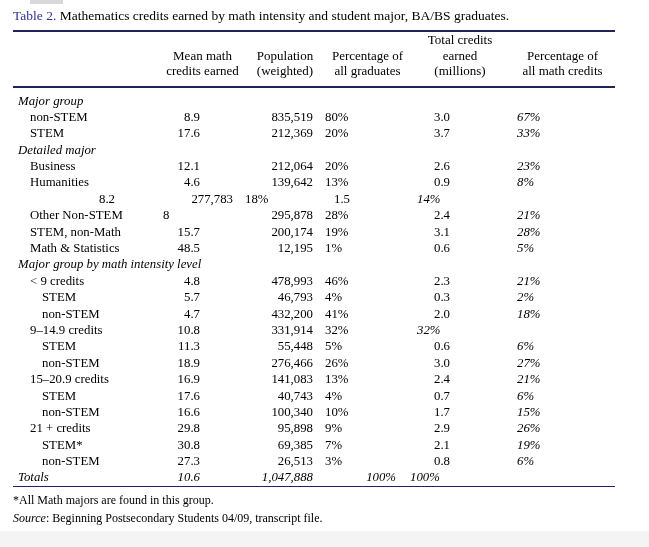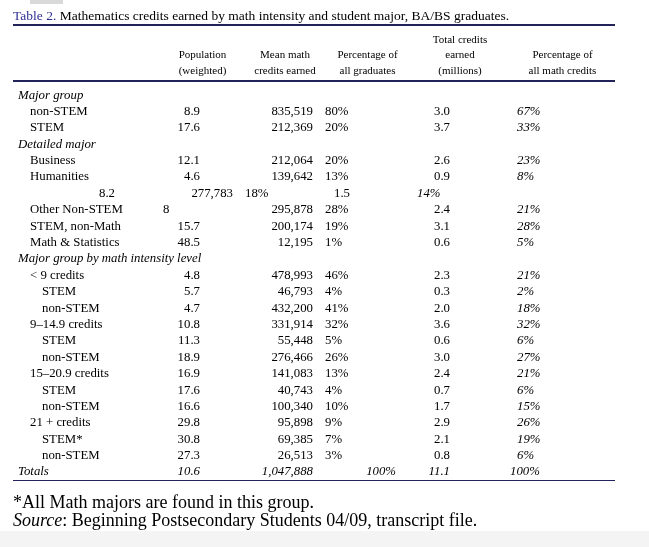--- a/index.html
+++ b/index.html
@@ -15,7 +15,7 @@
   }
   .artifact{position:absolute;left:30px;top:0;width:33px;height:4px;background:#d9d9d9;}
   .page{position:absolute;left:13px;top:8px;width:602px;}
-  .title{font-size:13.5px;line-height:16px;white-space:nowrap;}
+  .title{font-size:13.5px;line-height:16px;margin-bottom:6px;white-space:nowrap;}
   .title .tlabel{color:var(--title-color);}
   .rule{background:var(--rule);height:2px;}
   .rule.thin{height:1.5px;}

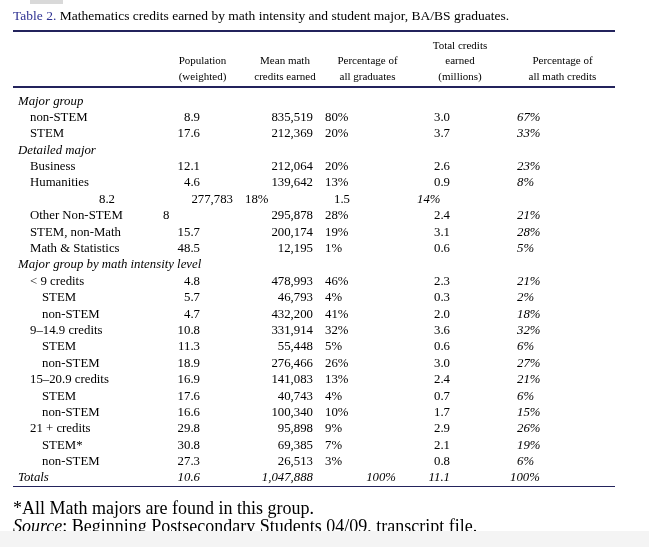--- a/index.html
+++ b/index.html
@@ -23,8 +23,8 @@
   .thead{height:54px;align-items:end;}
   .thead .hcell{
     display:flex;align-items:flex-end;justify-content:center;
-    text-align:center;font-size:11px;line-height:15.5px;
-    white-space:pre-line;padding-bottom:2px;
+    text-align:center;font-size:13px;line-height:15.5px;
+    white-space:pre-line;padding-bottom:10px;
   }
   .tbody{padding-top:5px;}
   .row{line-height:16.4px;height:16.4px;font-size:12.8px;}

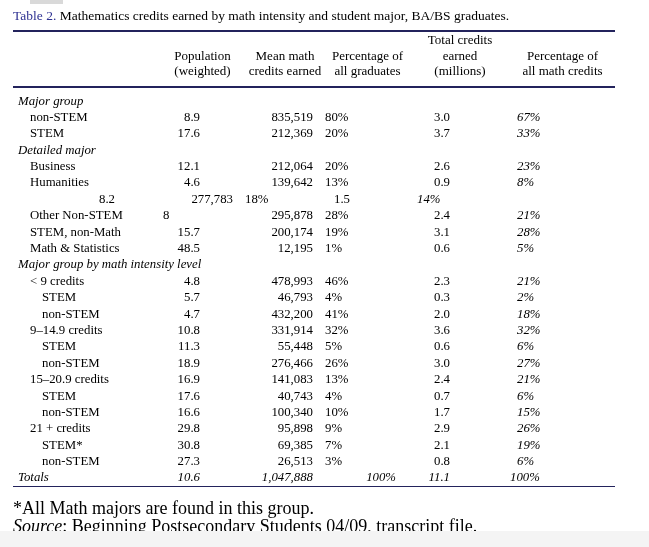--- a/index.html
+++ b/index.html
@@ -58,10 +58,10 @@
 
   <div class="cols thead">
     <div class="hcell"></div>
+    <div class="hcell">Mean math
+credits earned</div>
     <div class="hcell">Population
 (weighted)</div>
-    <div class="hcell">Mean math
-credits earned</div>
     <div class="hcell">Percentage of
 all graduates</div>
     <div class="hcell">Total credits

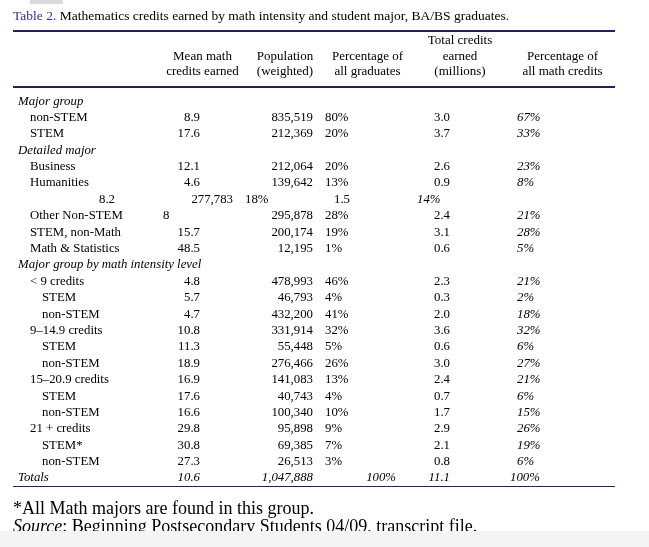--- a/index.html
+++ b/index.html
@@ -190,7 +190,6 @@
     <div class="cell c-mean">10.8</div>
     <div class="cell c-pop">331,914</div>
     <div class="cell c-pctgrad">32%</div>
-    <div class="cell c-total">3.6</div>
     <div class="cell c-pctmath">32%</div>
   </div>
       <div class="cols row t-data ind-2">

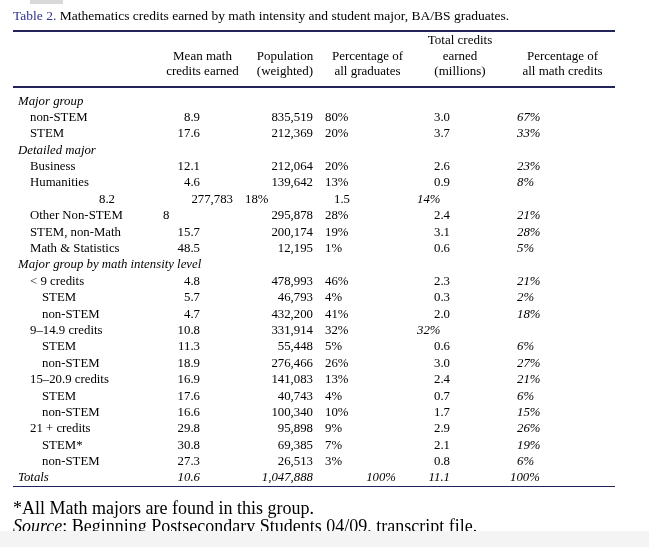--- a/index.html
+++ b/index.html
@@ -261,7 +261,6 @@
     <div class="cell c-mean">10.6</div>
     <div class="cell c-pop">1,047,888</div>
     <div class="cell c-pctgrad">100%</div>
-    <div class="cell c-total">11.1</div>
     <div class="cell c-pctmath">100%</div>
   </div>
     </div>

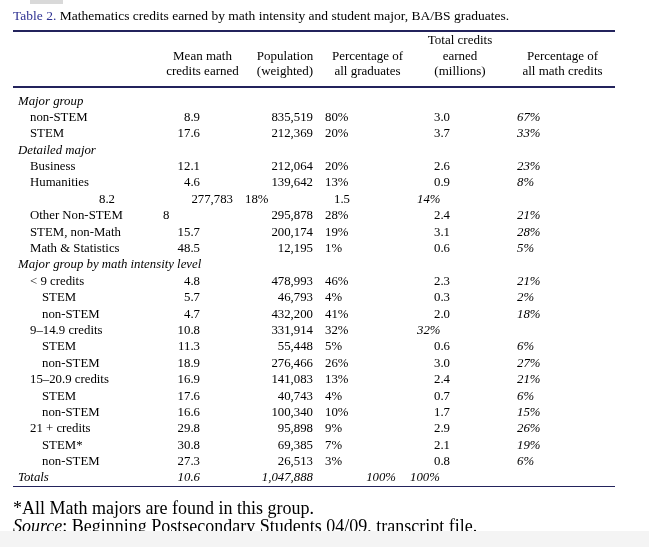--- a/index.html
+++ b/index.html
@@ -41,7 +41,7 @@
   .ind-0 .c-label{padding-left:5px;}
   .ind-1 .c-label{padding-left:17px;}
   .ind-2 .c-label{padding-left:29px;}
-  .footnotes{margin-top:12px;font-size:18px;line-height:18px;}
+  .footnotes{margin-top:4px;font-size:12px;line-height:18px;}
   .src{font-style:italic;}
   .strip{position:absolute;left:0;bottom:0;width:649px;height:16px;background:var(--strip);}
 </style>

